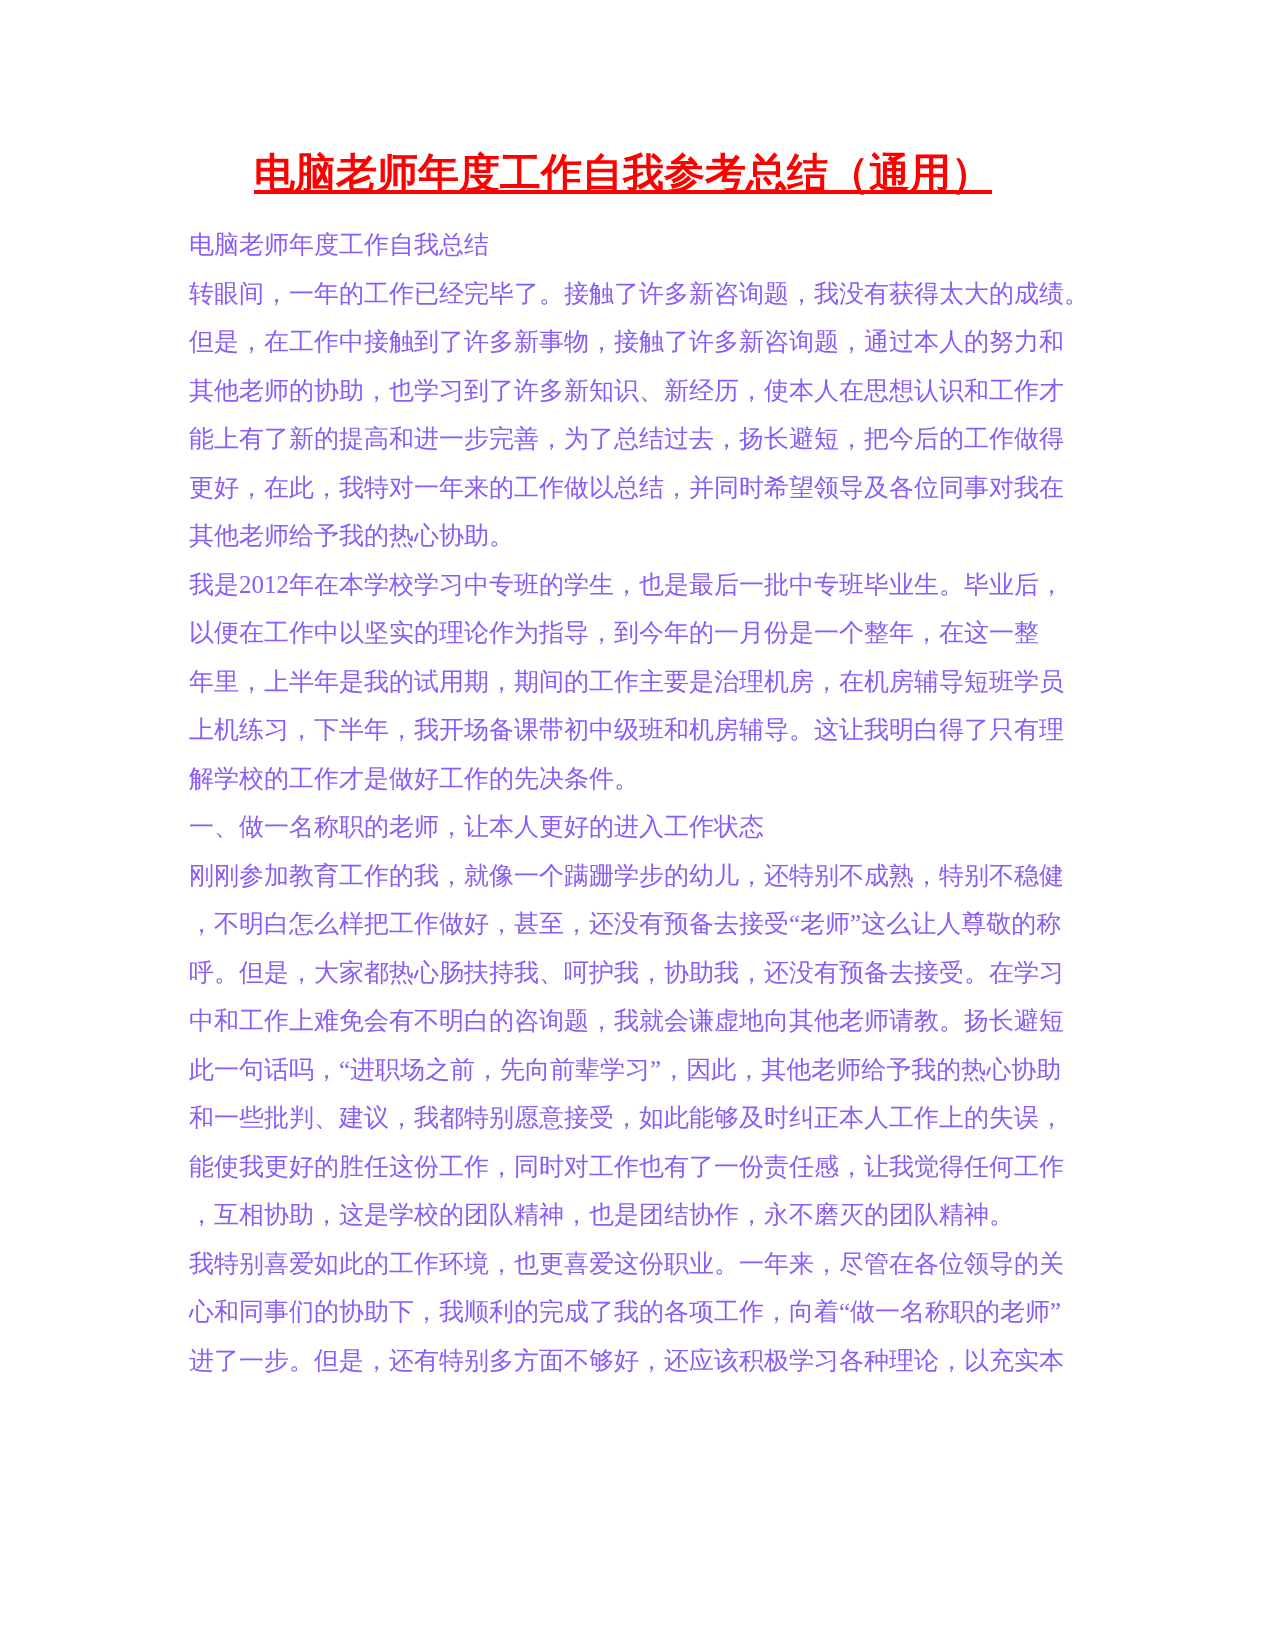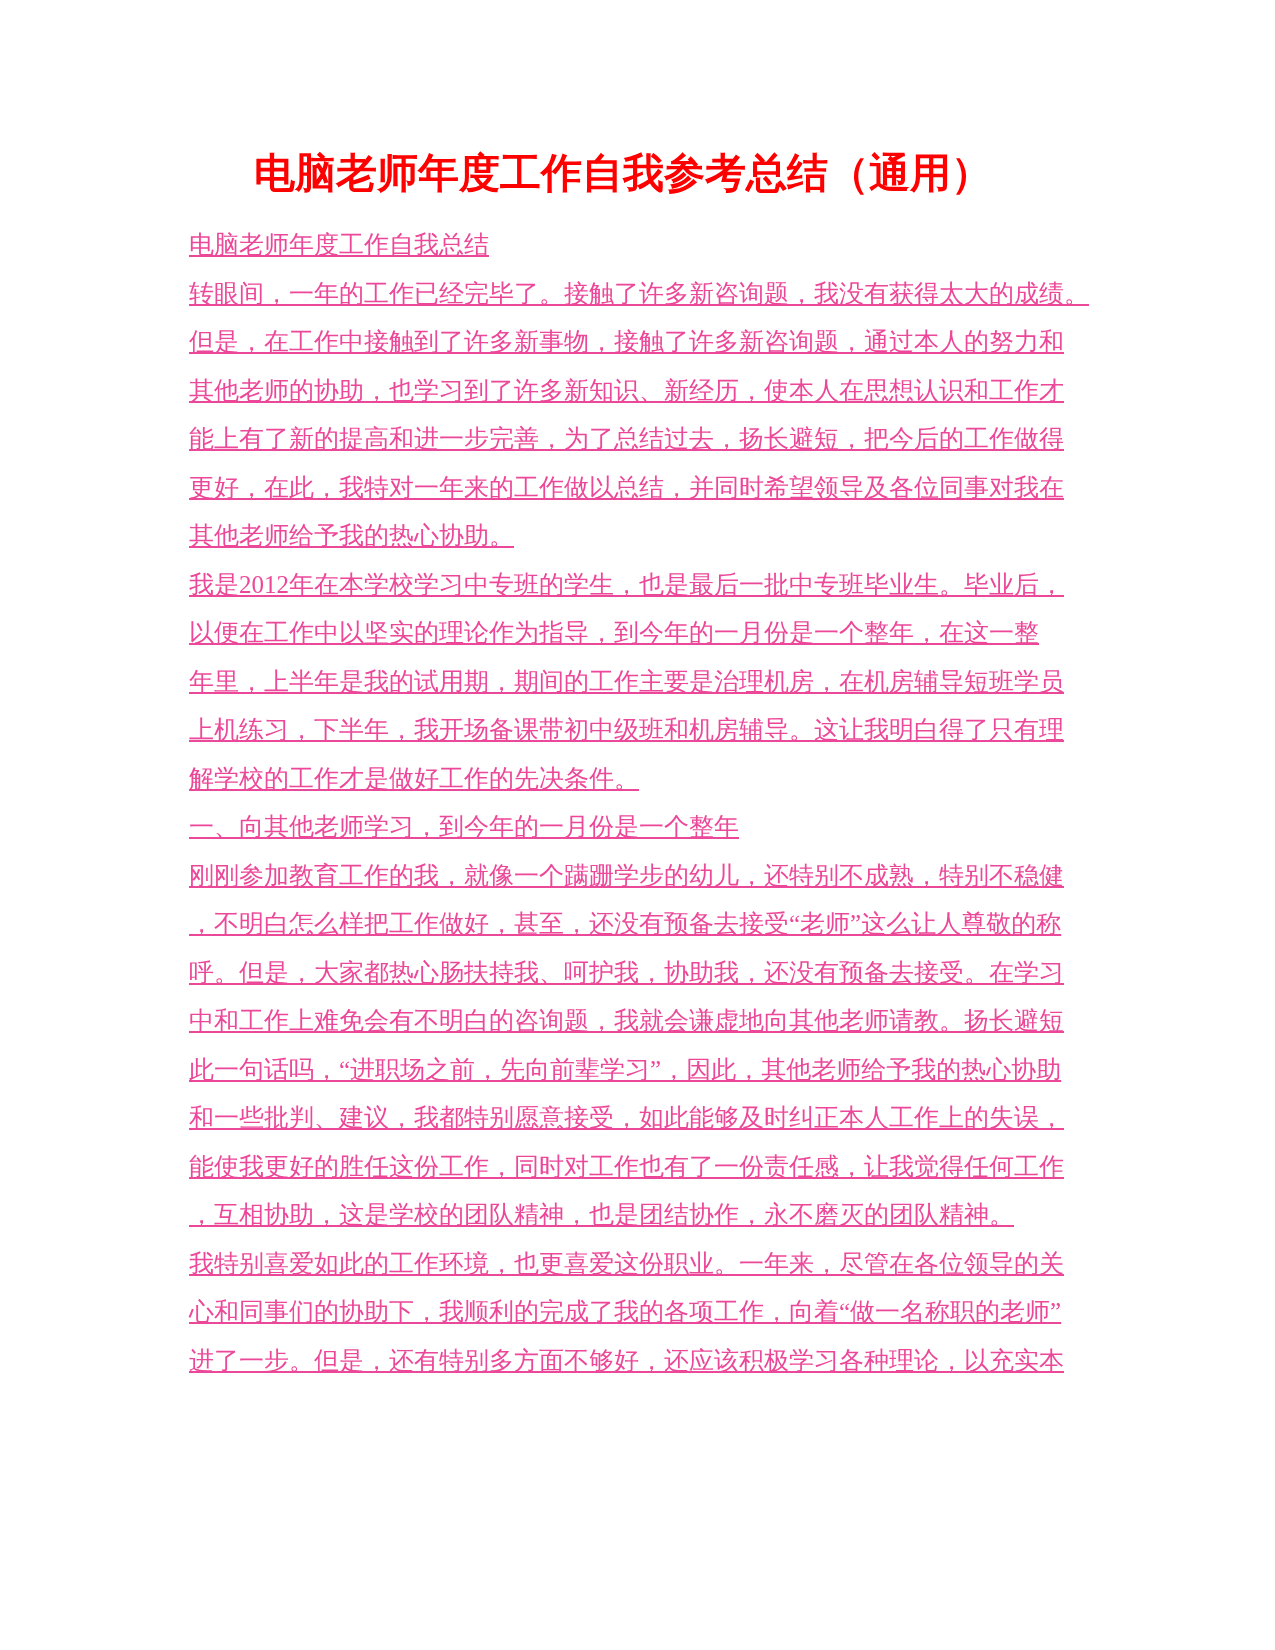--- a/index.html
+++ b/index.html
@@ -27,6 +27,7 @@
     line-height: 64px;
     color: #fe0000;
     white-space: nowrap;
+    text-decoration: underline;
   }
   .doc-body {
     position: absolute;

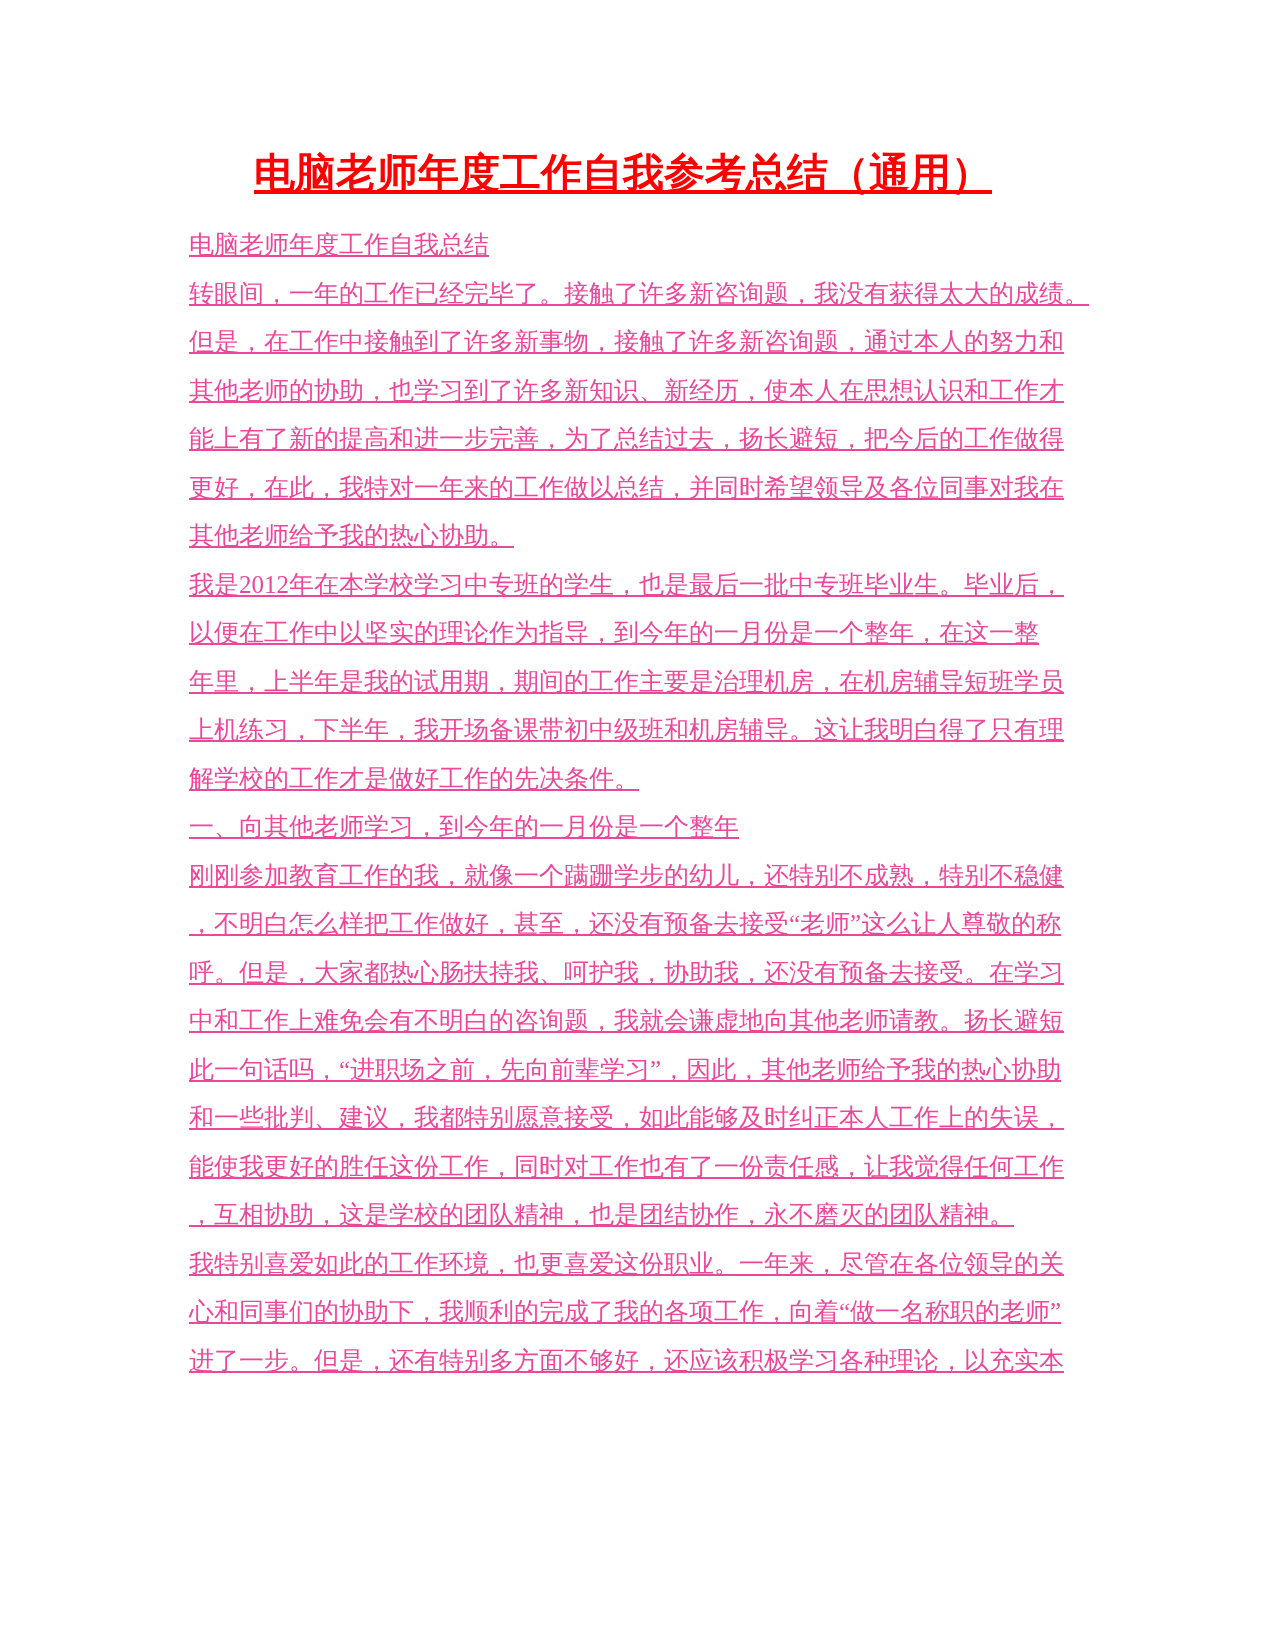--- a/index.html
+++ b/index.html
@@ -34,8 +34,7 @@
     top: 221px;
     left: 189px;
     width: 880px;
-    color: #ec4899;
-    text-decoration: underline;
+    color: #8b5cf6;
   }
   .doc-line {
     height: 48.5px;

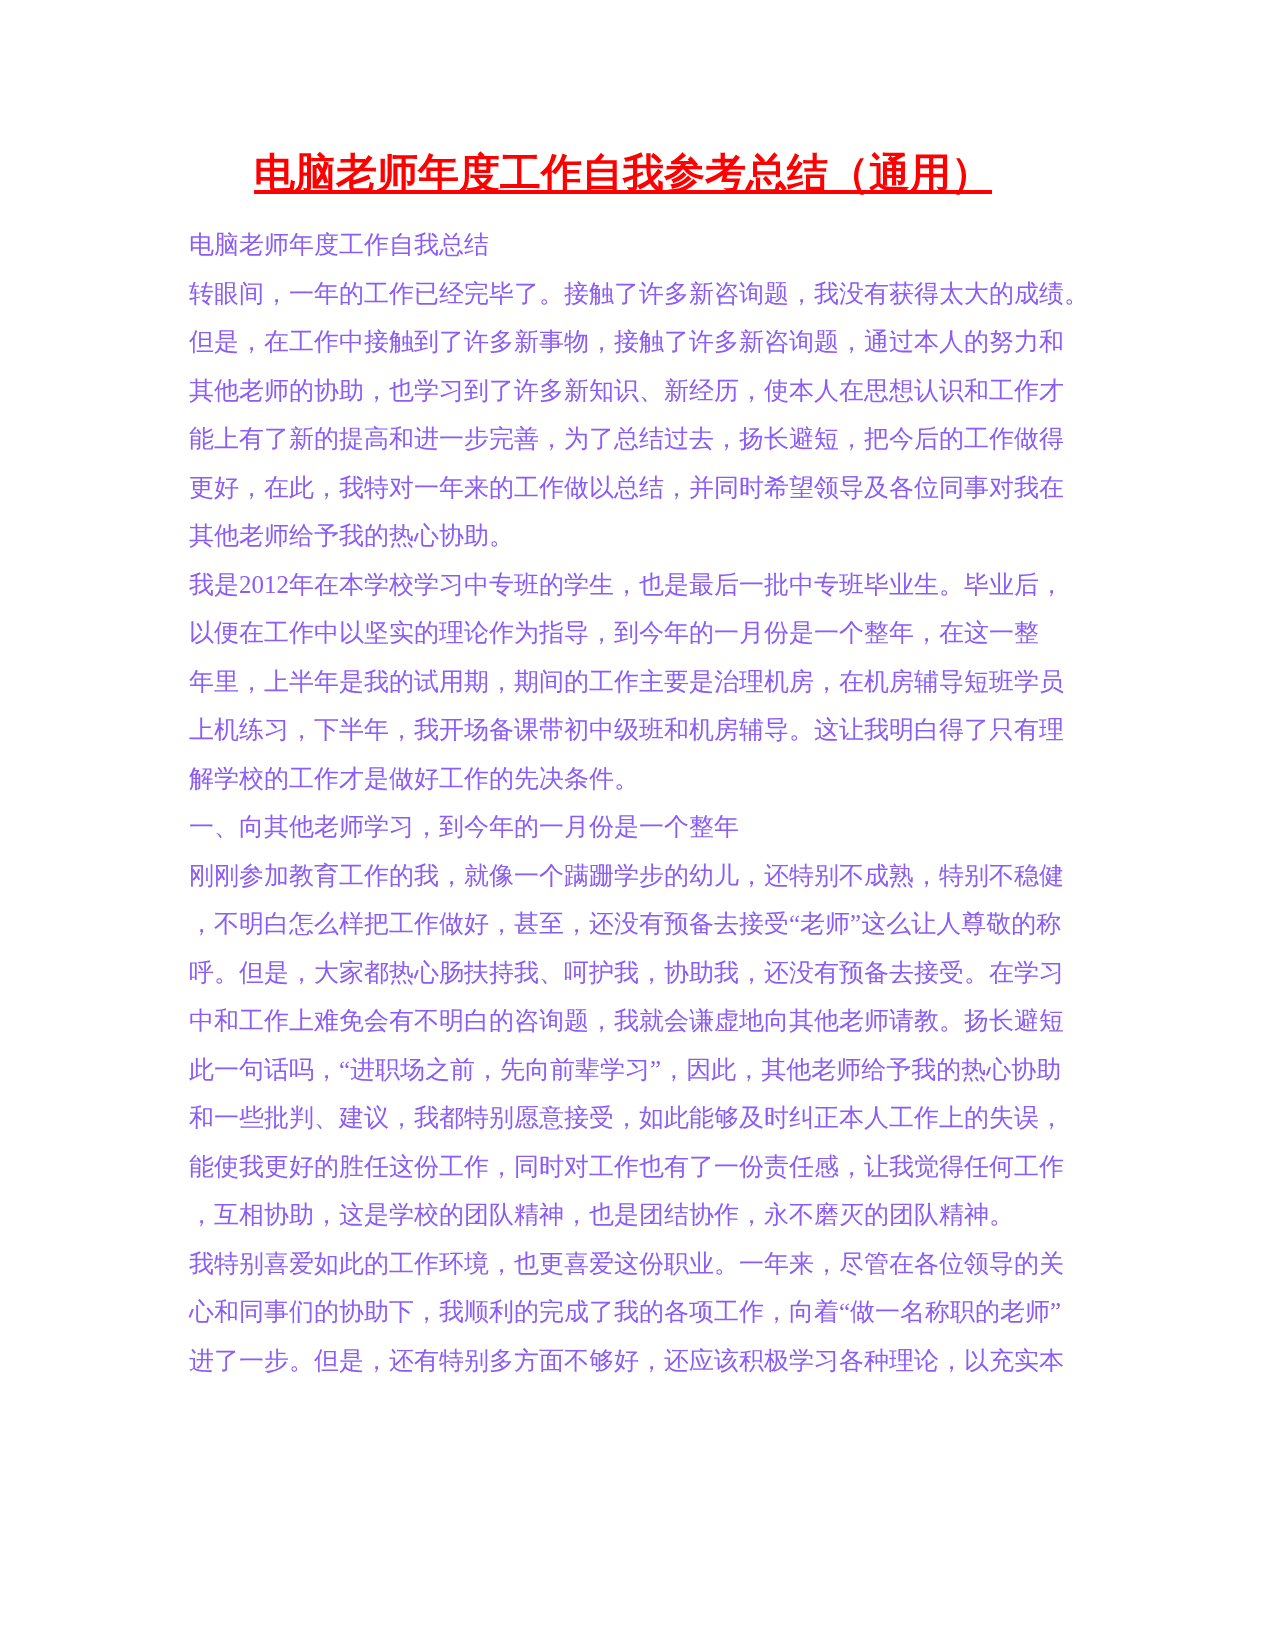--- a/index.html
+++ b/index.html
@@ -63,7 +63,7 @@
       <div class="doc-line">年里，上半年是我的试用期，期间的工作主要是治理机房，在机房辅导短班学员</div>
       <div class="doc-line">上机练习，下半年，我开场备课带初中级班和机房辅导。这让我明白得了只有理</div>
       <div class="doc-line">解学校的工作才是做好工作的先决条件。</div>
-      <div class="doc-line">一、向其他老师学习，到今年的一月份是一个整年</div>
+      <div class="doc-line">一、做一名称职的老师，让本人更好的进入工作状态</div>
       <div class="doc-line">刚刚参加教育工作的我，就像一个蹒跚学步的幼儿，还特别不成熟，特别不稳健</div>
       <div class="doc-line">，不明白怎么样把工作做好，甚至，还没有预备去接受“老师”这么让人尊敬的称</div>
       <div class="doc-line">呼。但是，大家都热心肠扶持我、呵护我，协助我，还没有预备去接受。在学习</div>

